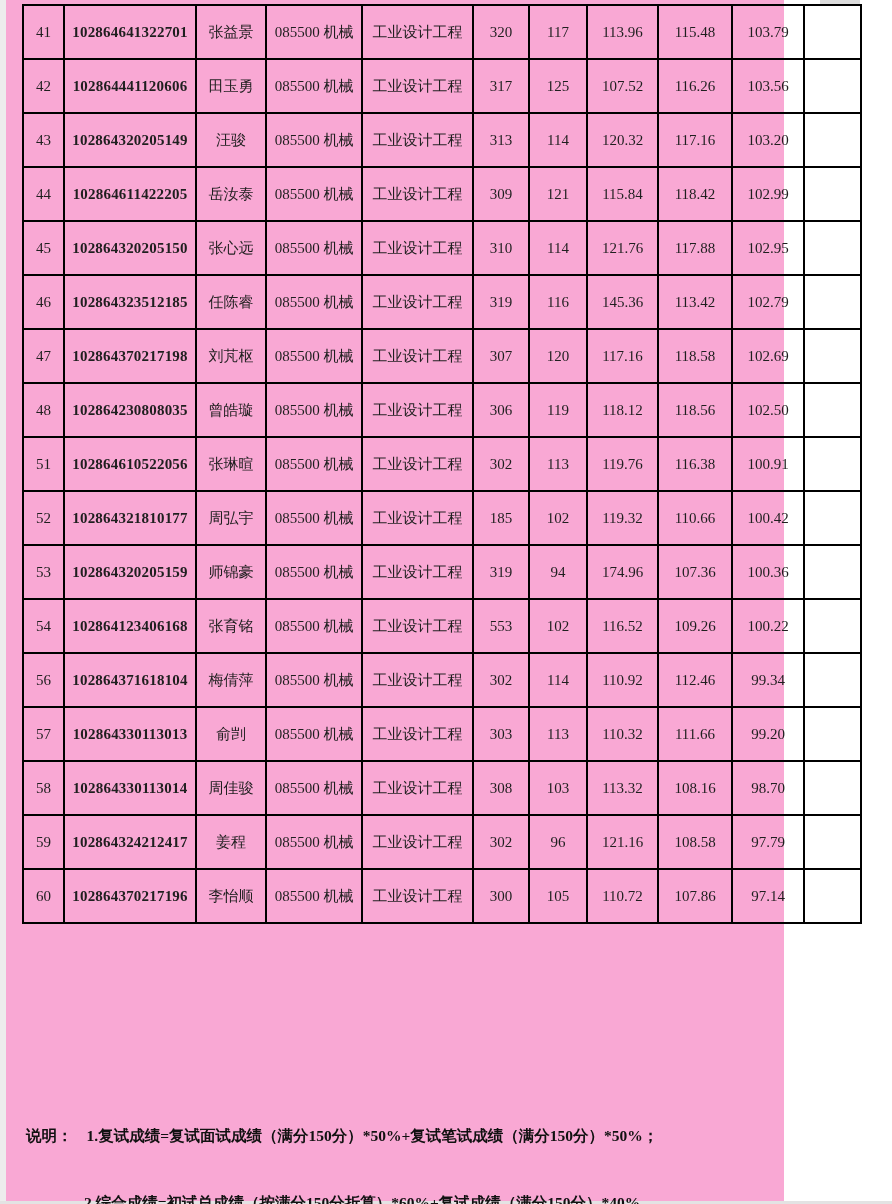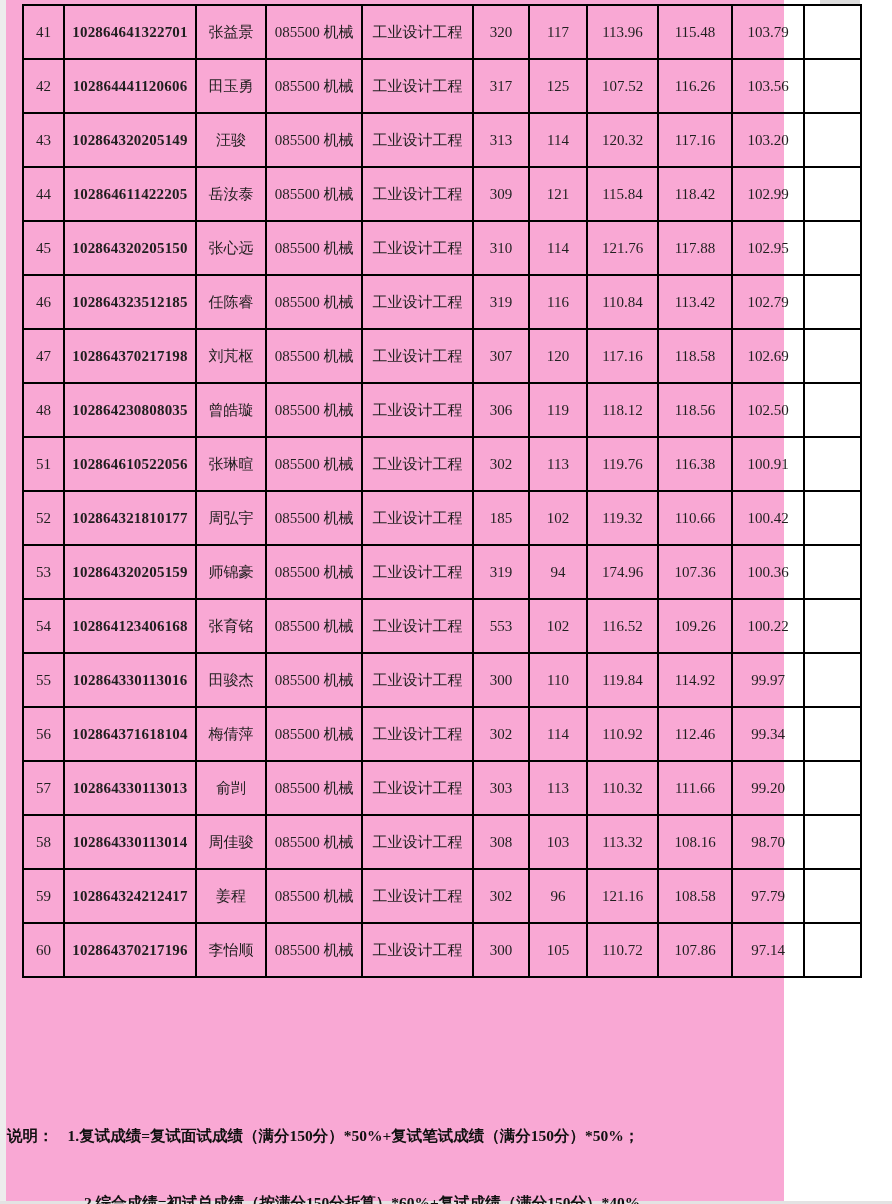--- a/index.html
+++ b/index.html
@@ -182,7 +182,7 @@
     <td class="c-major">工业设计工程</td>
     <td class="c-score">319</td>
     <td class="c-score">116</td>
-    <td class="c-score">110.84</td>
+    <td class="c-score">145.36</td>
     <td class="c-score">113.42</td>
     <td class="c-score">102.79</td>
     <td class="c-empty"></td>

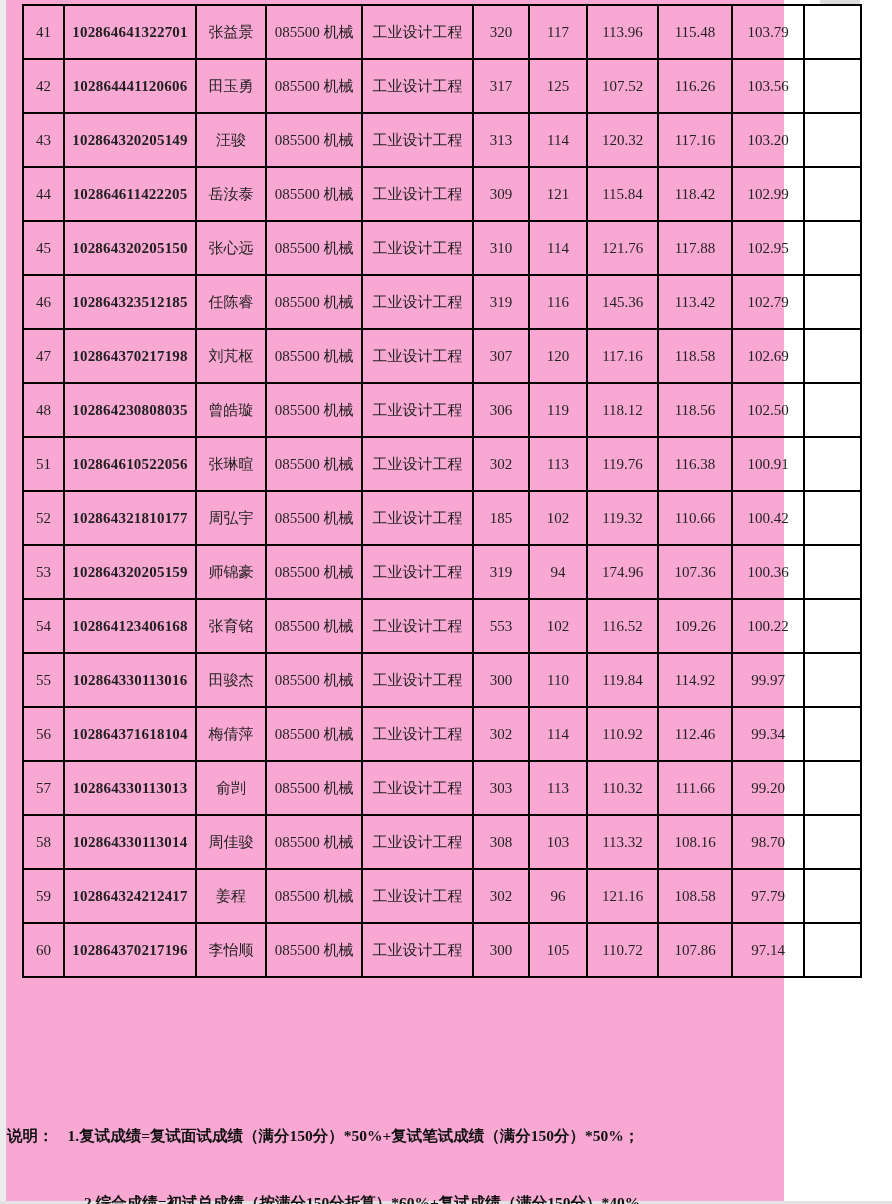--- a/index.html
+++ b/index.html
@@ -274,19 +274,6 @@
     <td class="c-empty"></td>
   </tr>
 
-  <tr>
-    <td class="c-no">55</td>
-    <td class="c-id">102864330113016</td>
-    <td class="c-name">田骏杰</td>
-    <td class="c-code">085500 机械</td>
-    <td class="c-major">工业设计工程</td>
-    <td class="c-score">300</td>
-    <td class="c-score">110</td>
-    <td class="c-score">119.84</td>
-    <td class="c-score">114.92</td>
-    <td class="c-score">99.97</td>
-    <td class="c-empty"></td>
-  </tr>
 
   <tr>
     <td class="c-no">56</td>

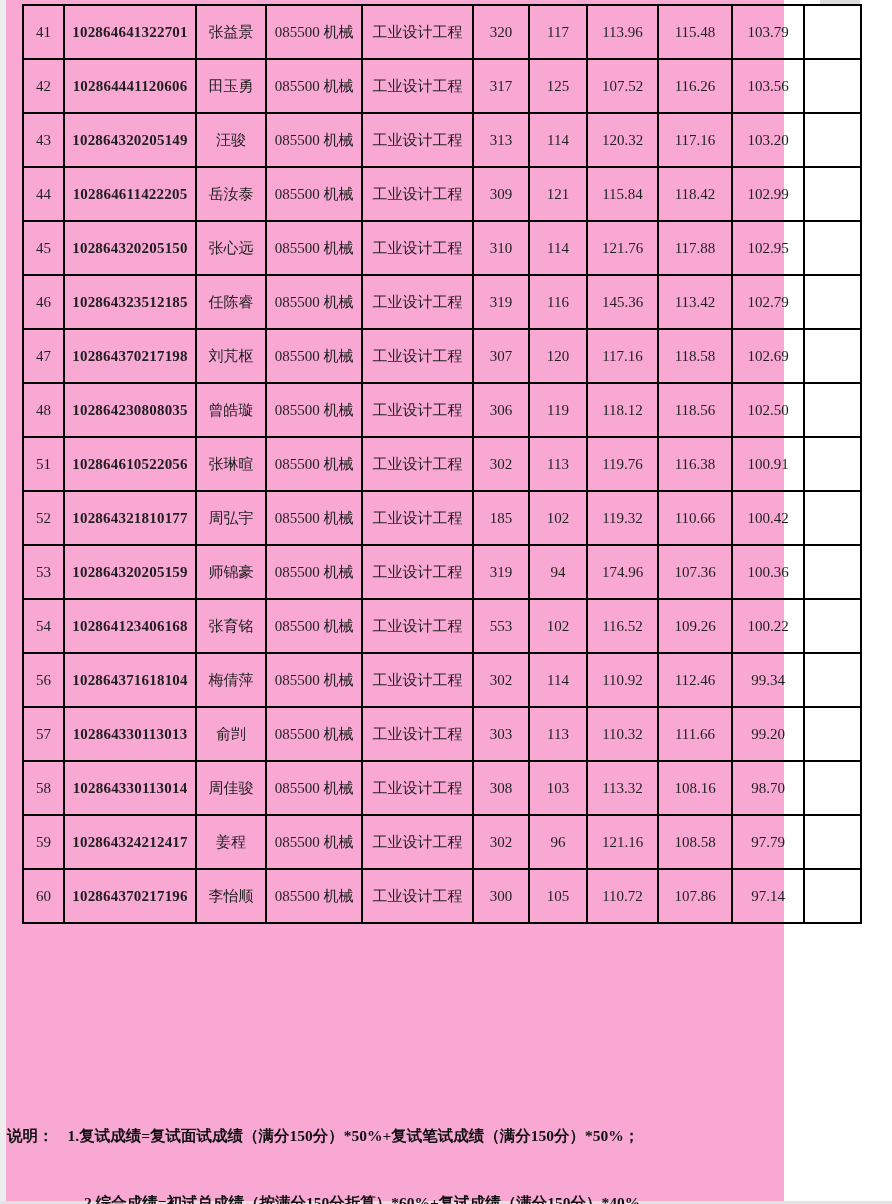--- a/index.html
+++ b/index.html
@@ -70,7 +70,7 @@
     color: #111111;
   }
   .note-row-1 {
-    padding-left: 7px;
+    padding-left: 26px;
     white-space: nowrap;
   }
   .note-row-1 .note-text { margin-left: 14px; }

